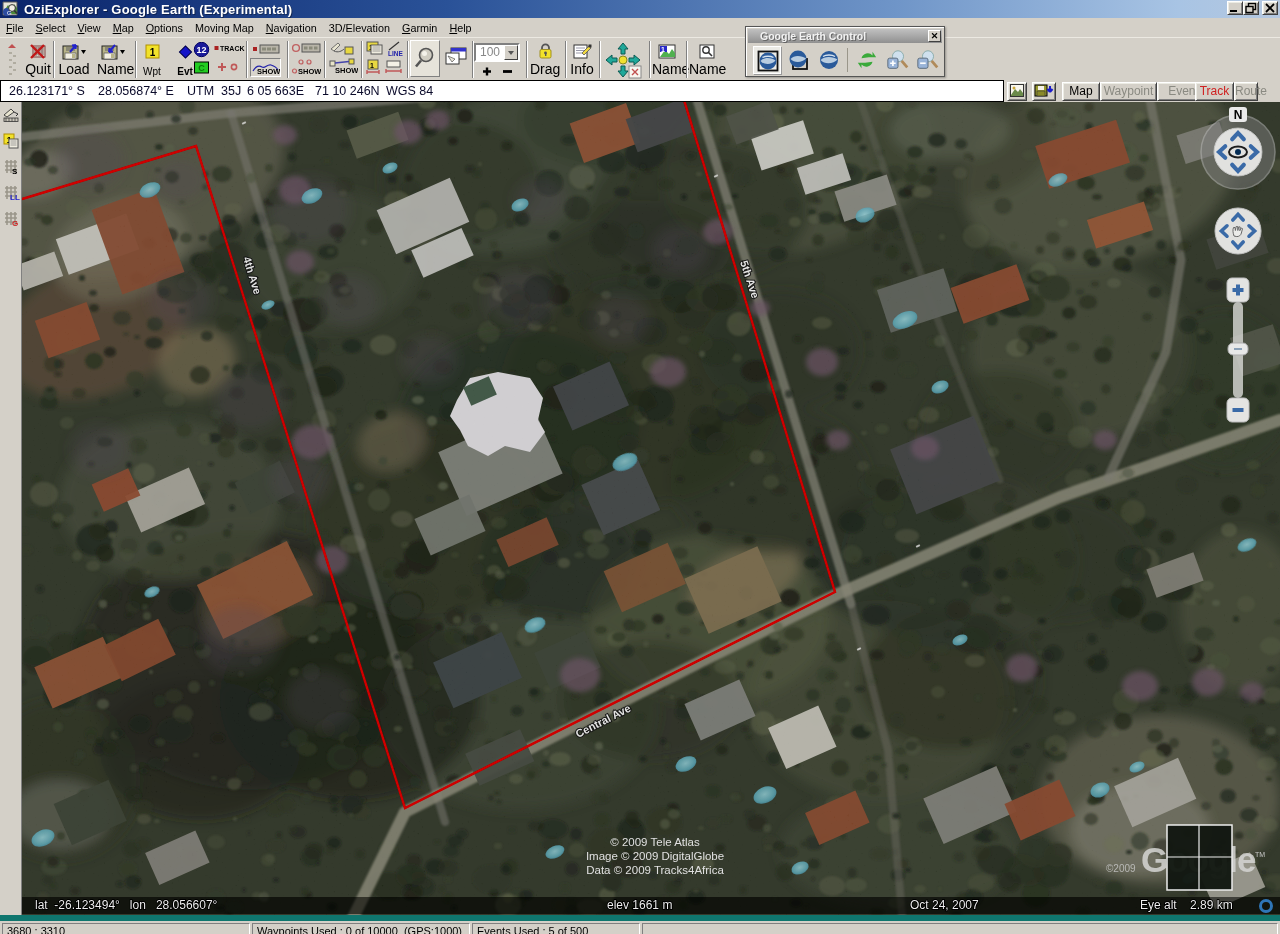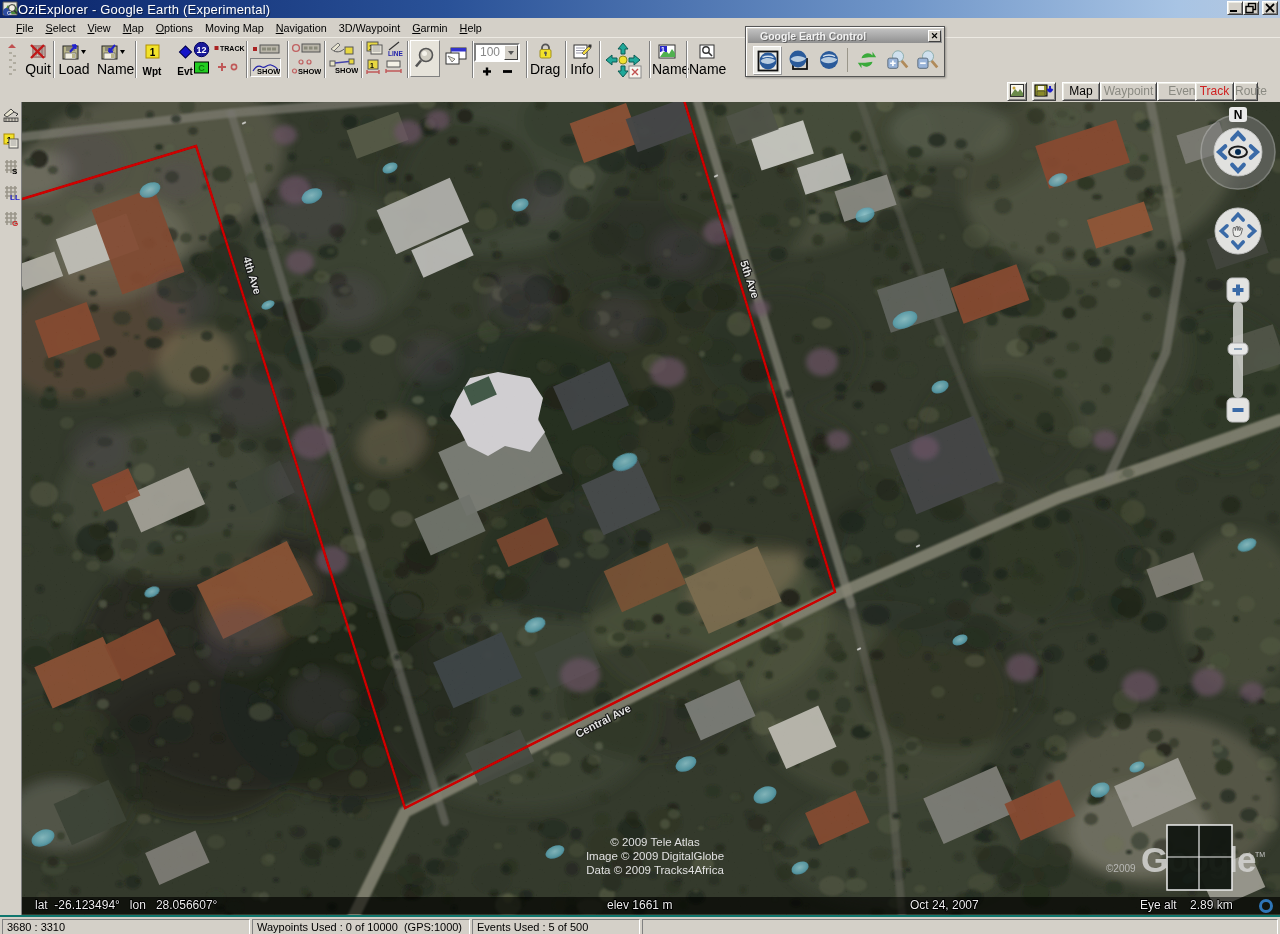--- a/index.html
+++ b/index.html
@@ -5,7 +5,7 @@
 body{font-family:"Liberation Sans",sans-serif;background:#d4d0c8;position:relative}
 .titlebar{position:absolute;left:0;top:0;width:1280px;height:18px;background:linear-gradient(to right,#0a246a,#2a5298 35%,#6f95c8 70%,#a8c4e4 92%,#b5c8e0);display:flex;align-items:center}
 .titlebar .ticon{width:16px;height:16px;margin-left:2px}
-.titlebar .ttext{color:#fff;font-weight:normal;font-size:13px;letter-spacing:.2px;text-shadow:1px 1px 0 #00000060}
+.titlebar .ttext{color:#fff;font-weight:bold;font-size:13px;margin-left:6px;letter-spacing:.2px;text-shadow:1px 1px 0 #00000060}
 .winbtns{position:absolute;right:2px;top:1px;display:flex;gap:0}
 .wbtn{width:16px;height:14px;background:#d4d0c8;border:1px solid;border-color:#fff #404040 #404040 #fff;box-shadow:inset 1px 1px 0 #ecece4, inset -1px -1px 0 #808080;font-size:10px;line-height:11px;text-align:center;font-weight:bold;color:#000;margin-left:0}
 .wbtn.close{margin-left:3px}

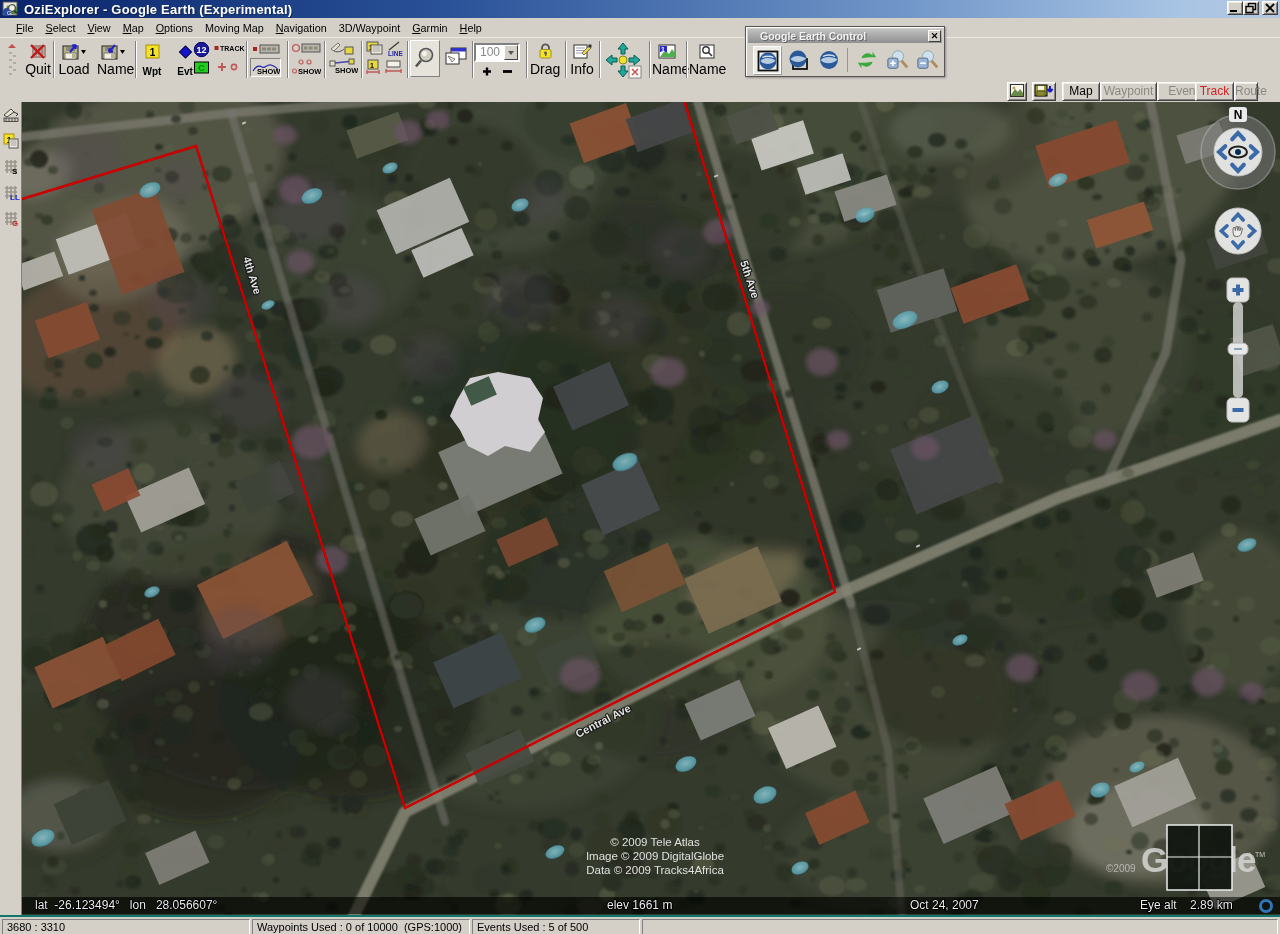--- a/index.html
+++ b/index.html
@@ -57,7 +57,7 @@
       </svg></div>
 </div>
 <div class="menubar">
- <span style="margin-left:10px"><u>F</u>ile</span>
+ <span style=""><u>F</u>ile</span>
     <span><u>S</u>elect</span>
     <span><u>V</u>iew</span>
     <span><u>M</u>ap</span>

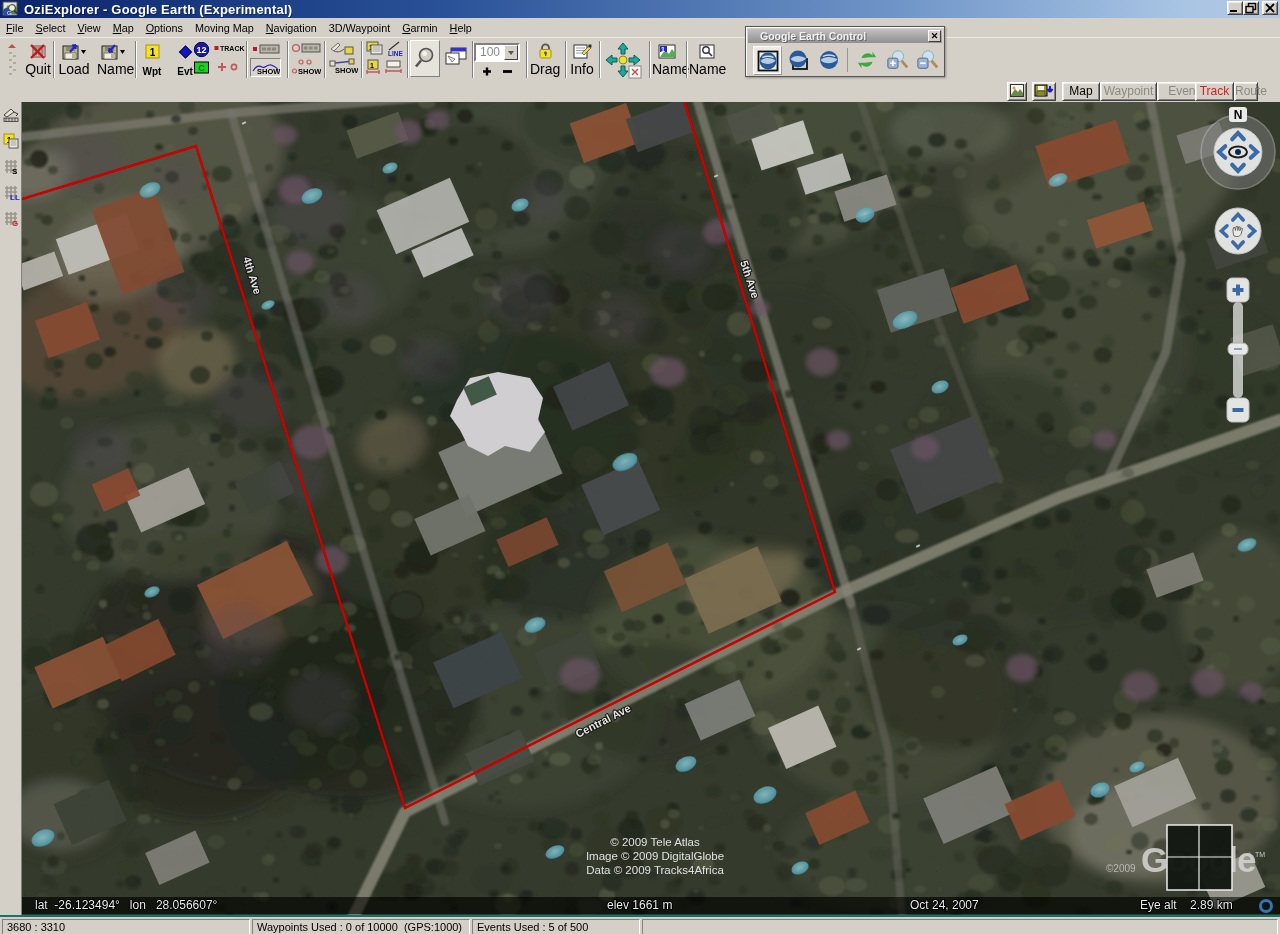--- a/index.html
+++ b/index.html
@@ -64,7 +64,7 @@
     <span><u>O</u>ptions</span>
     <span>Moving Map</span>
     <span><u>N</u>avigation</span>
-    <span>3D/Waypoint</span>
+    <span>3D/Elevation</span>
     <span><u>G</u>armin</span>
     <span><u>H</u>elp</span>
 </div>

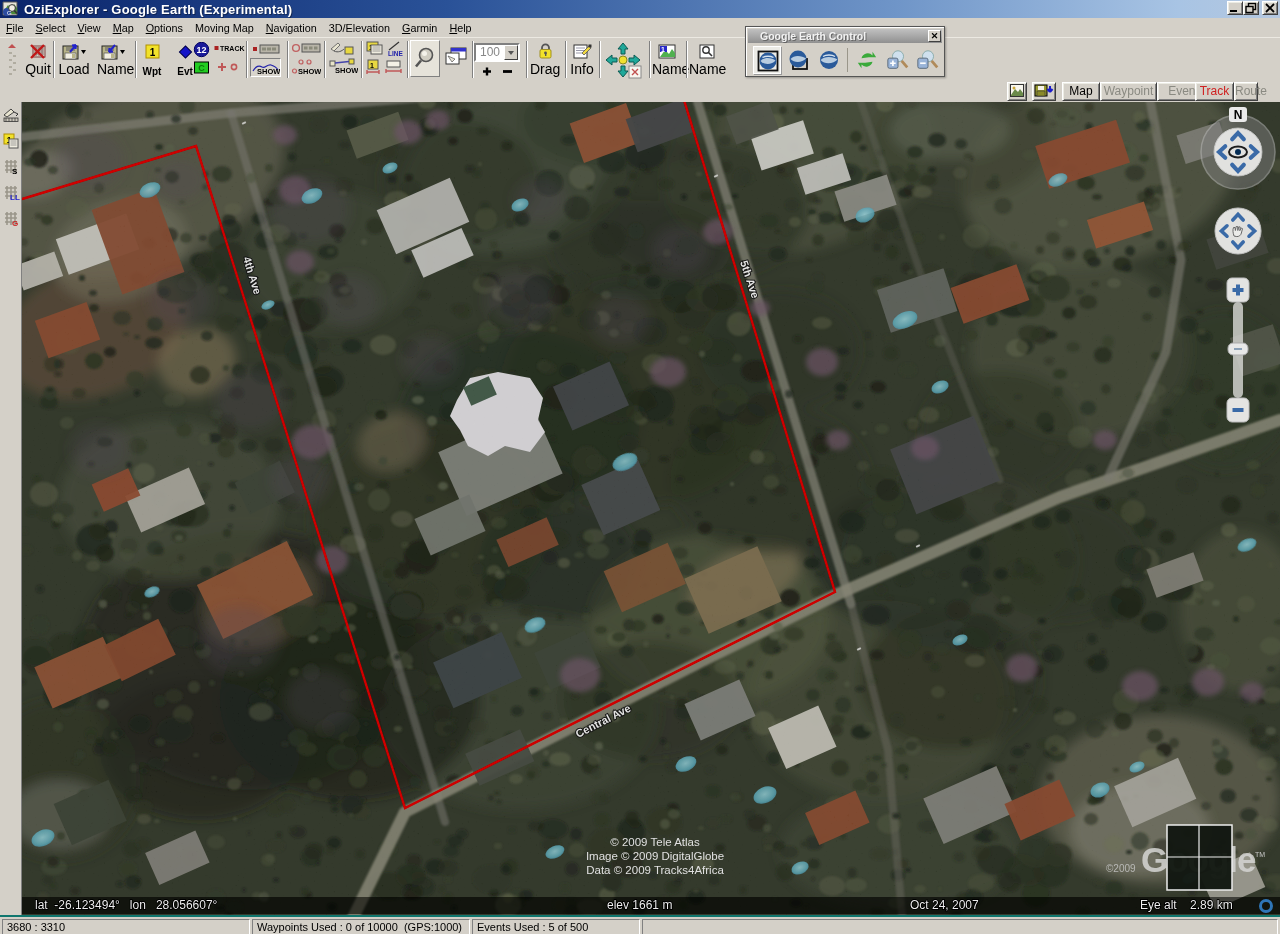--- a/index.html
+++ b/index.html
@@ -118,7 +118,7 @@
         <rect x="1" y="1" width="13" height="13" fill="#f2e22a" stroke="#b09000"></rect>
         <text x="7.5" y="11.5" text-anchor="middle" font-size="10" font-weight="bold" fill="#000" font-family="Liberation Sans">1</text>
       </svg>
-  <div class="lbl" style="font-weight:bold;font-size:10px">Wpt</div>
+  <div class="lbl" style="font-weight:normal;font-size:10px">Wpt</div>
  </div>
  <div class="tbtn" style="left:173px;width:24px">
   <svg width="17" height="16" viewBox="0 0 17 16" style="margin-top:4px">

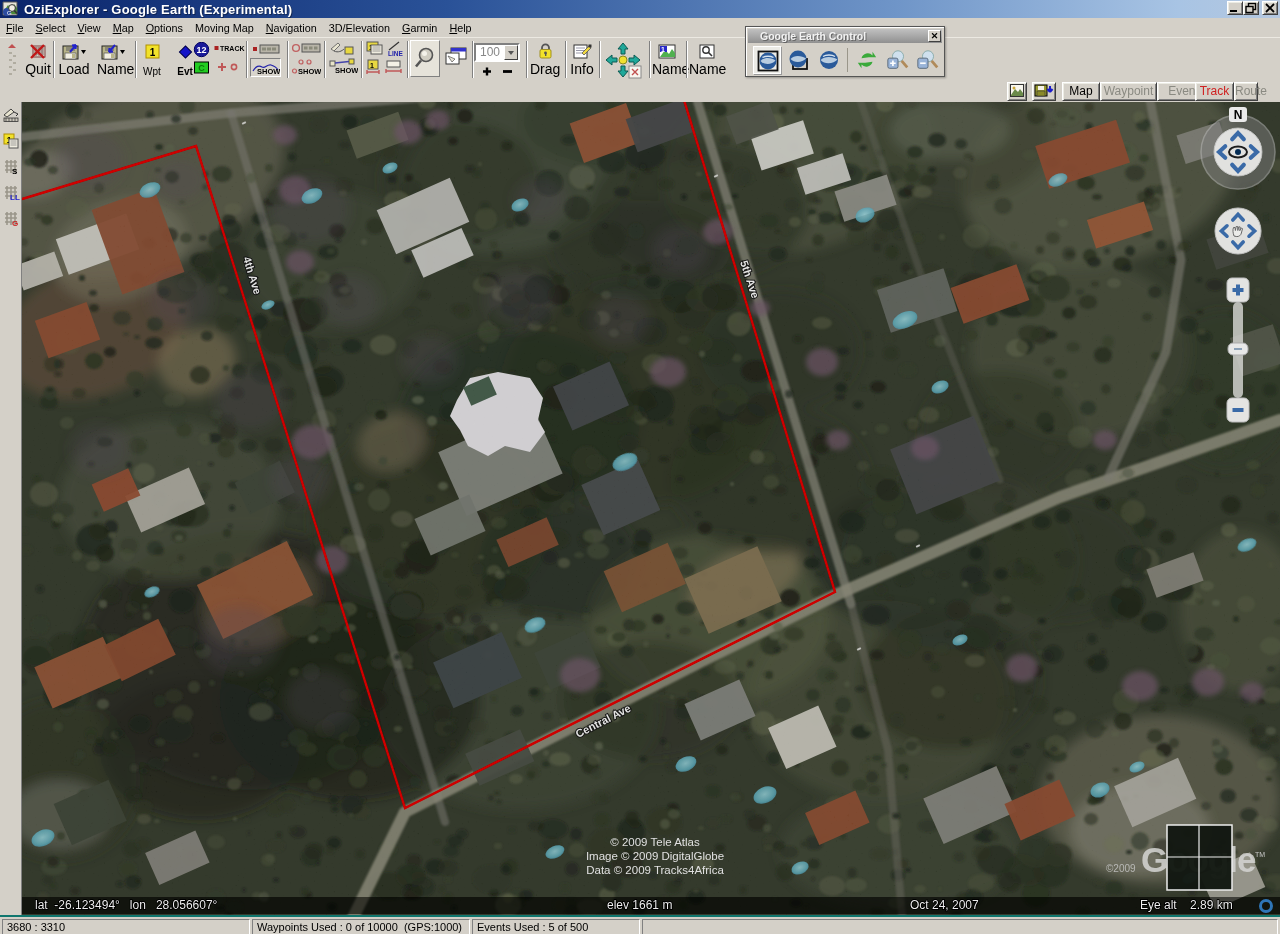--- a/index.html
+++ b/index.html
@@ -284,6 +284,14 @@
  </div>
 </div>
 <div class="coordbar">
+ <div class="coordwhite">
+      <span style="left:8px">26.123171° S</span>
+      <span style="left:97px">28.056874° E</span>
+      <span style="left:186px">UTM&nbsp;&nbsp;35J</span>
+      <span style="left:246px">6 05 663E</span>
+      <span style="left:314px">71 10 246N</span>
+      <span style="left:385px">WGS 84</span>
+    </div>
  <div class="cbtn" style="left:1007px;width:20px"><svg width="16" height="15" viewBox="0 0 16 15">
         <rect x="1.5" y="1.5" width="13" height="12" fill="#f8f6ee" stroke="#333"></rect>
         <path d="M2 12 L6 6 L9 9 L11 6 L14 10 L14 13 L2 13 Z" fill="#6a8a4a"></path>

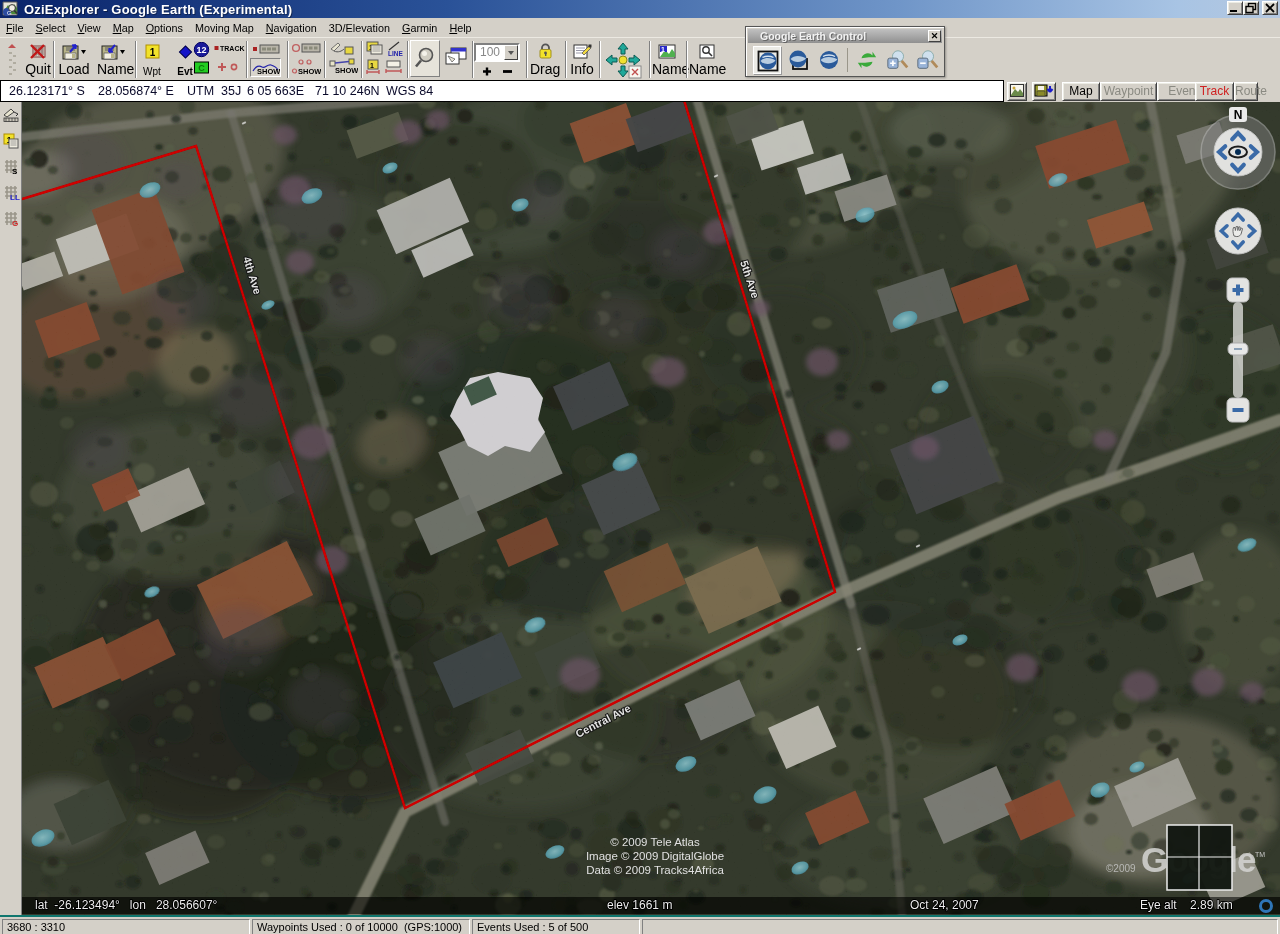--- a/index.html
+++ b/index.html
@@ -23,7 +23,7 @@
 .sidebar{position:absolute;left:0;top:102px;width:22px;height:813px;background:#d4d0c8;border-right:1px solid #808080}
 .mapwrap{position:absolute;left:22px;top:102px;width:1258px;height:813px;overflow:hidden;background:#333a2b}
 .mapwrap svg{filter:blur(0.5px) brightness(0.89) contrast(1.1)}
-.statusbar{position:absolute;left:0;top:915px;width:1280px;height:16px;background:#d4d0c8;border-top:2px solid #0f766e;font-size:11px;color:#000}
+.statusbar{position:absolute;left:0;top:915px;width:1280px;height:16px;background:#d4d0c8;border-top:6px solid #0f766e;font-size:11px;color:#000}
 .spanel{position:absolute;top:2px;height:16px;border:1px solid;border-color:#808080 #fff #fff #808080;padding:0 4px;line-height:15px;white-space:pre}
 .gec{position:absolute;left:745px;top:26px;width:200px;height:51px;background:#d4d0c8;border:1px solid #555;box-shadow:inset 1px 1px 0 #fff,1px 1px 2px #00000050}
 .gec .gtitle{position:absolute;left:2px;top:2px;right:2px;height:14px;background:linear-gradient(to bottom,#c0c0c0,#909090);color:#f2f2f2;font-weight:bold;font-size:10.5px;line-height:14px;padding-left:12px;text-shadow:1px 1px 0 #666}

